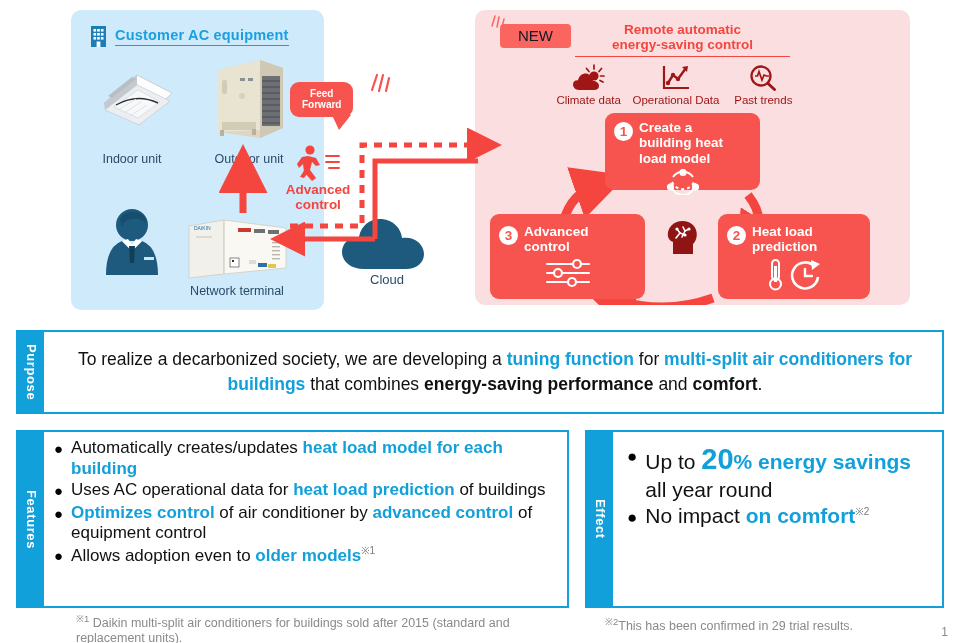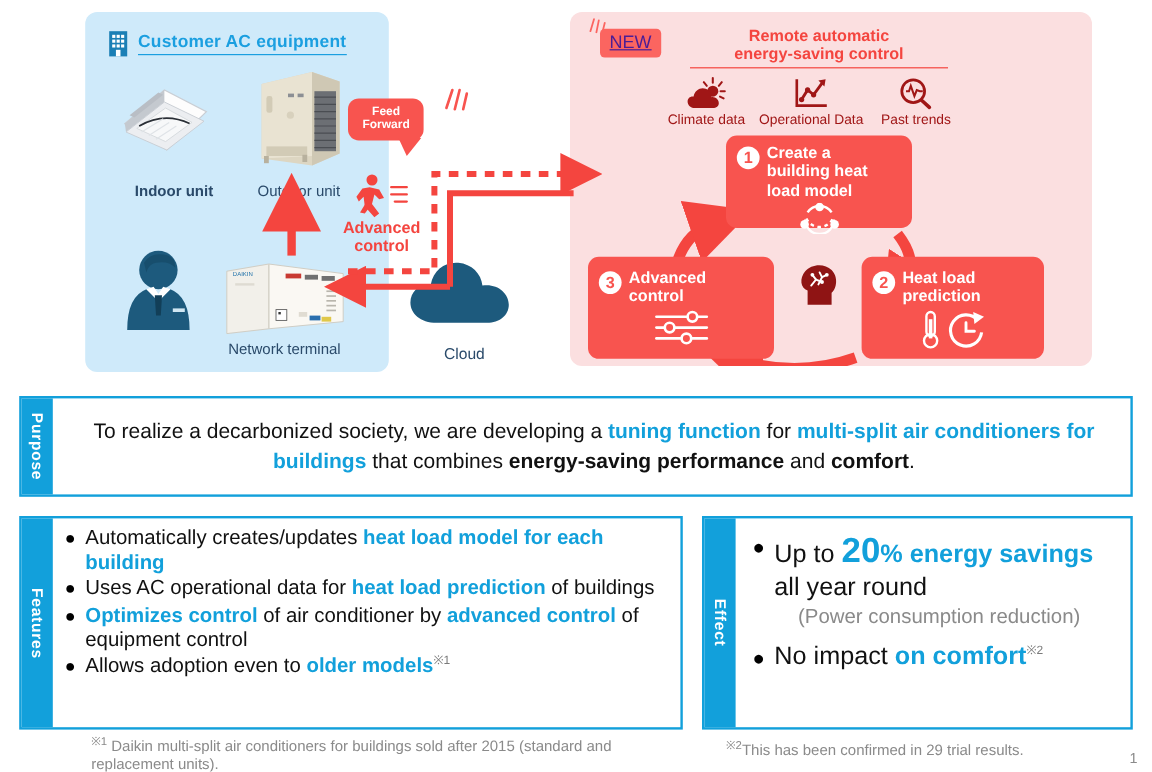--- a/index.html
+++ b/index.html
@@ -73,8 +73,8 @@
   }
   .new-badge {
     position: absolute; left: 500px; top: 24px;
-    background: #fb6560; color: #4c1d95; font-size: 15px;
-    padding: 3px 8px 4px; border-radius: 4px; z-index: 6; text-decoration: underline;
+    background: #fb6560; color: #0f172a; font-size: 15px;
+    padding: 3px 18px 4px; border-radius: 4px; z-index: 6;
   }
   .new-spark { position: absolute; left: 490px; top: 14px; z-index: 6; }
 

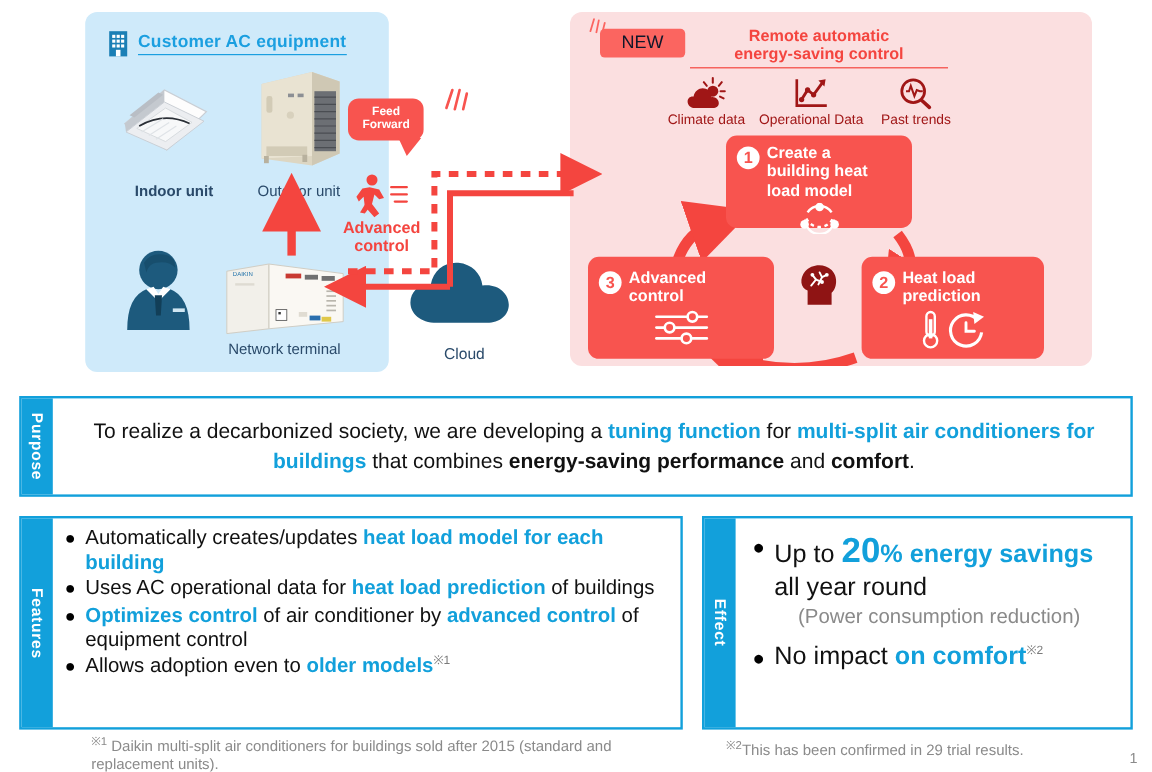--- a/index.html
+++ b/index.html
@@ -231,7 +231,7 @@
       <rect x="42" y="73" width="4" height="6" fill="#b8b19e"></rect>
     </svg>
 
-    <div class="caption" style="left:100px; top:152px; width:90px;font-weight:bold;">Indoor unit</div>
+    <div class="caption" style="left:87px; top:152px; width:90px;">Indoor unit</div>
     <div class="caption" style="left:202px; top:152px; width:94px;">Outdoor unit</div>
 
     <svg class="unit-img" style="left:100px; top:205px;" width="64" height="72" viewBox="0 0 64 72">

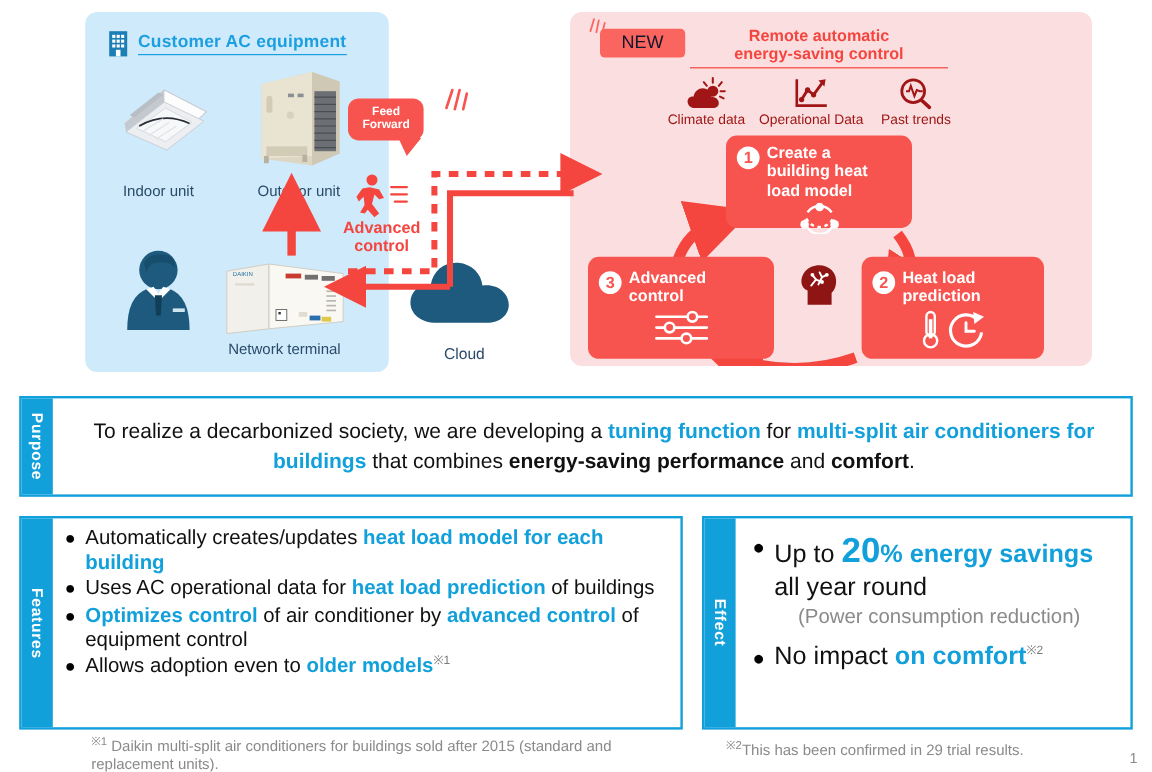--- a/index.html
+++ b/index.html
@@ -58,7 +58,7 @@
   .runner { position: absolute; left: 296px; top: 144px; z-index: 6; }
 
   .cloud-label {
-    position: absolute; left: 340px; top: 287px; width: 94px;
+    position: absolute; left: 340px; top: 272px; width: 94px;
     text-align: center; color: #2a4a6a; font-size: 13px;
   }
   .cloud-shape { position: absolute; left: 340px; top: 213px; z-index: 3; }

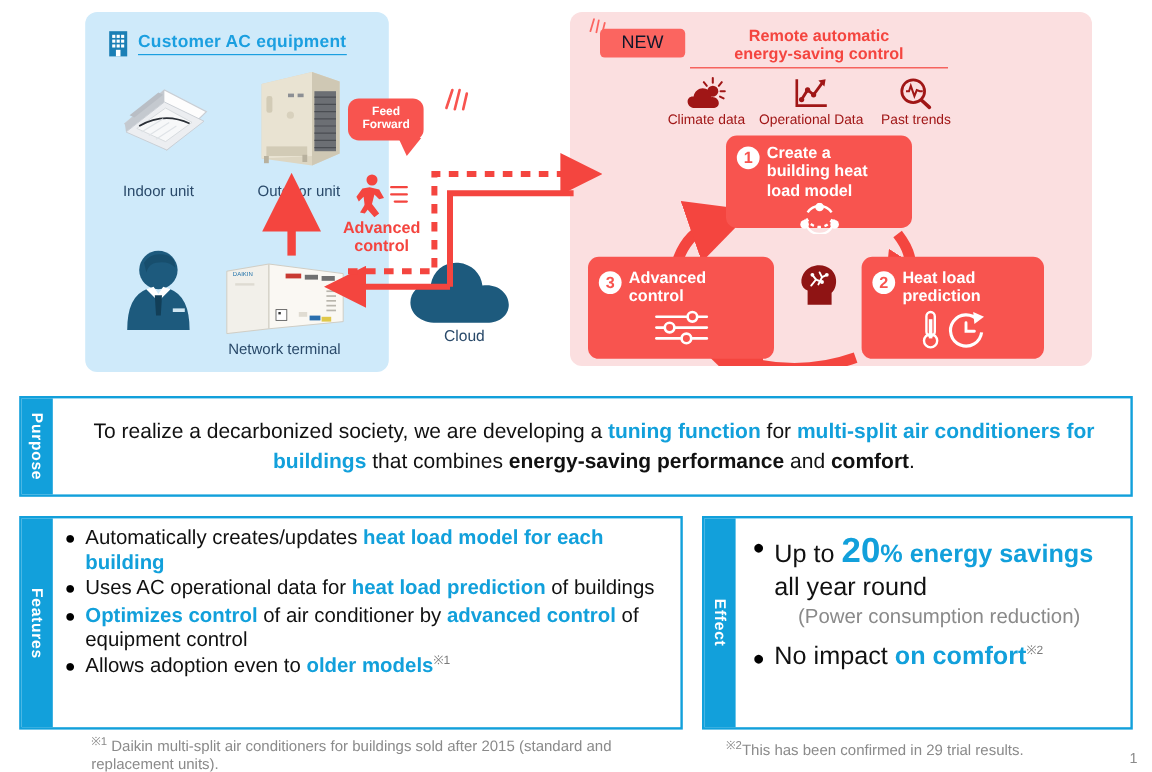--- a/index.html
+++ b/index.html
@@ -503,7 +503,6 @@
         <div class="btxt"><span>Up to </span><span class="big20">20</span><span class="b">% energy savings</span><span> all year round</span></div>
       </div>
 
-      <div class="sub-note">(Power consumption reduction)</div>
 
       <div class="bullet">
         <div class="dot">●</div>

